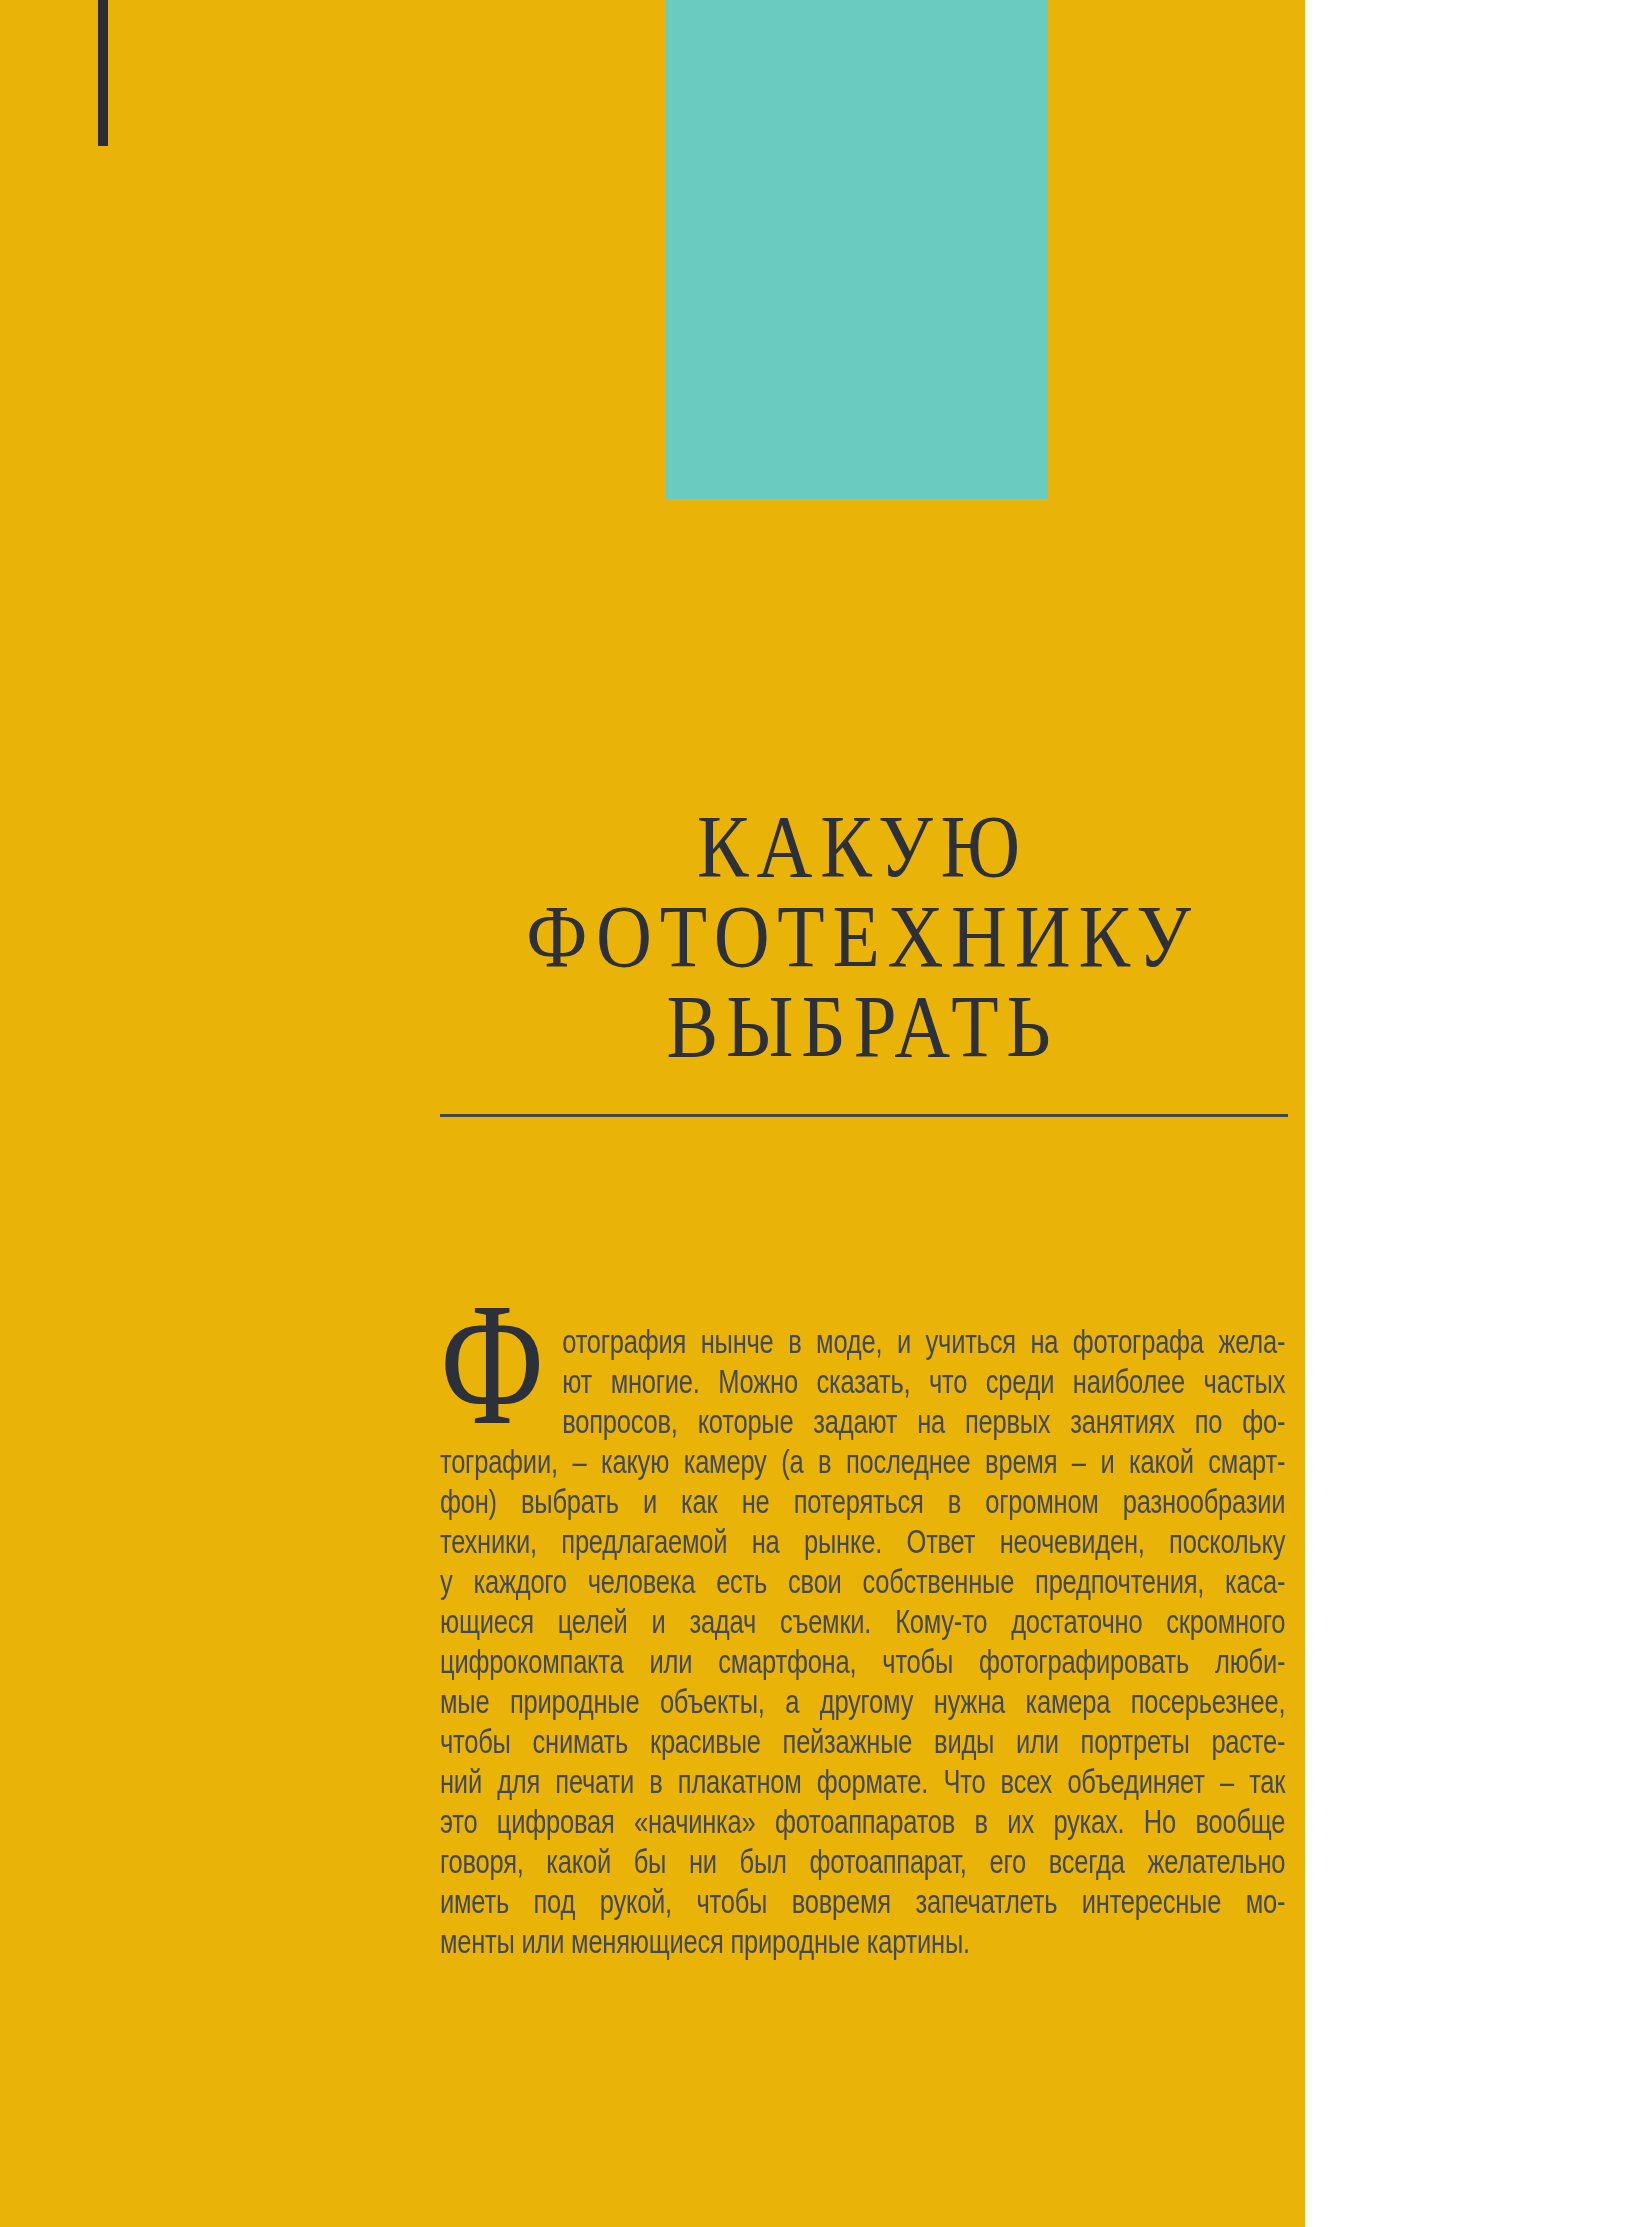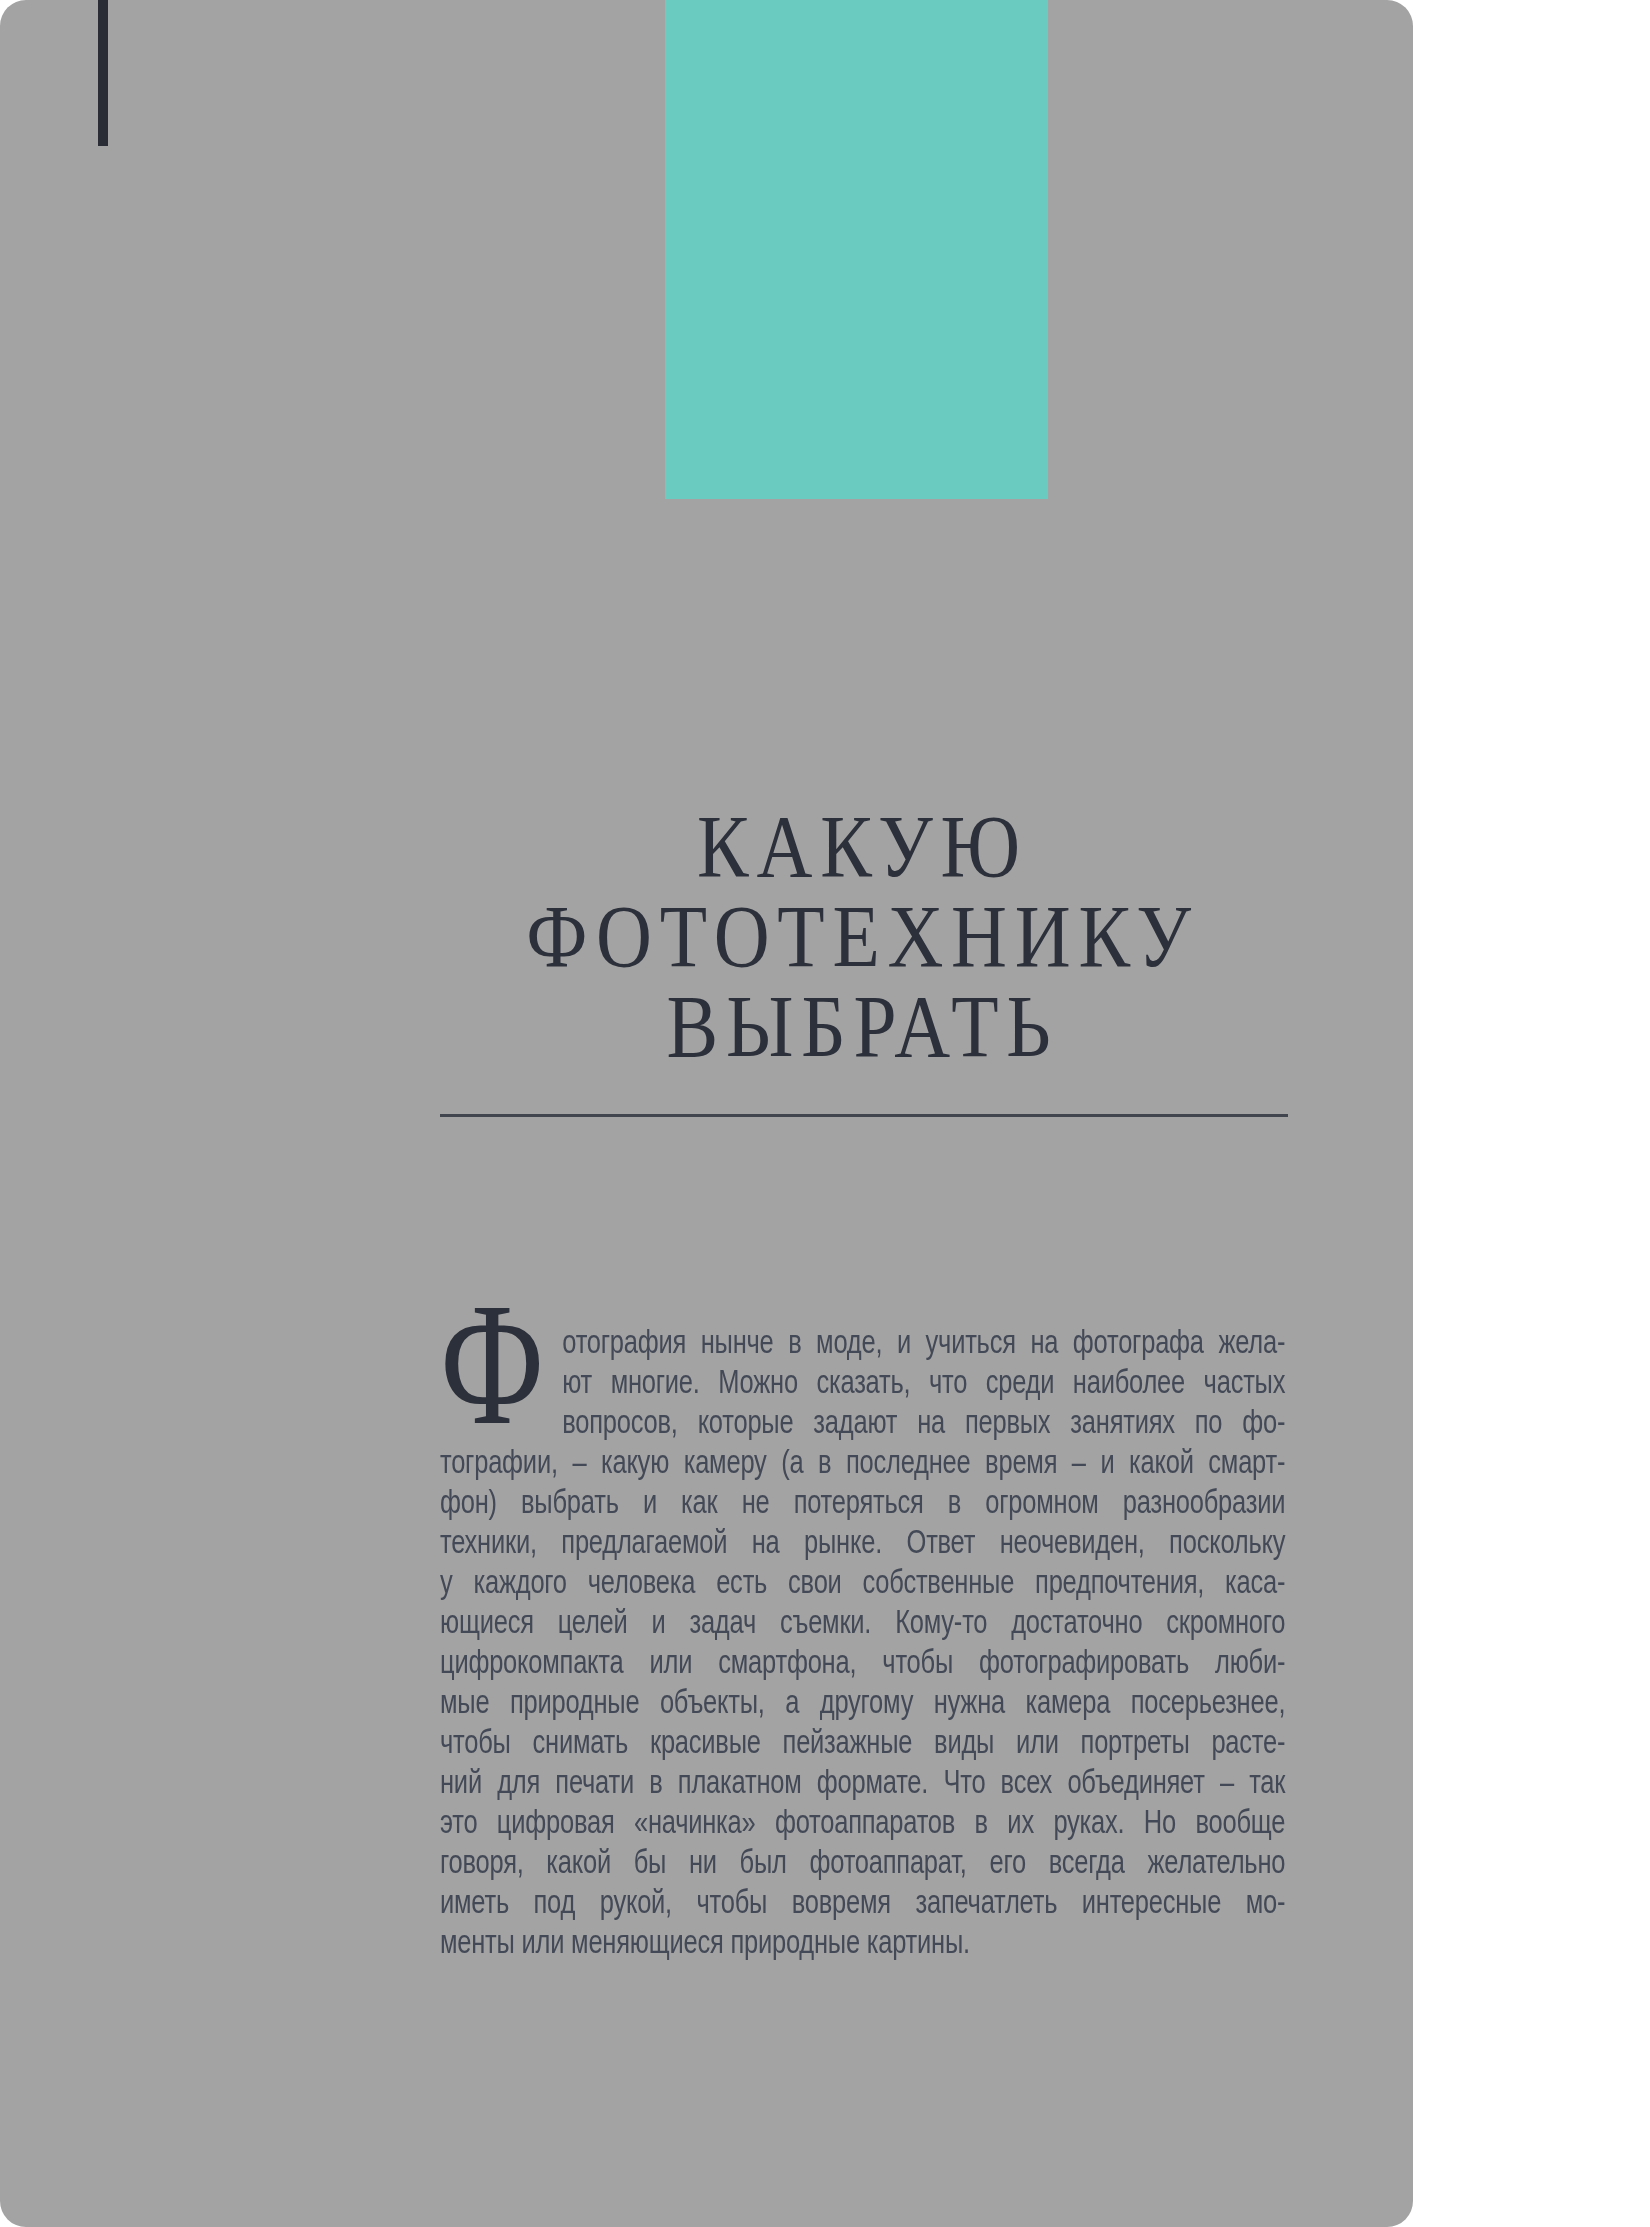--- a/index.html
+++ b/index.html
@@ -13,12 +13,11 @@
   html,body{background:#ffffff;}
   .page{
     position:relative;
-    width:1413px;
+    width:1305px;
     height:2227px;
-    background:#a3a3a3;
+    background:#eab308;
     overflow:hidden;
     font-family:"Liberation Sans", sans-serif;
-    border-radius:26px;
   }
   
   .accent-bar{

